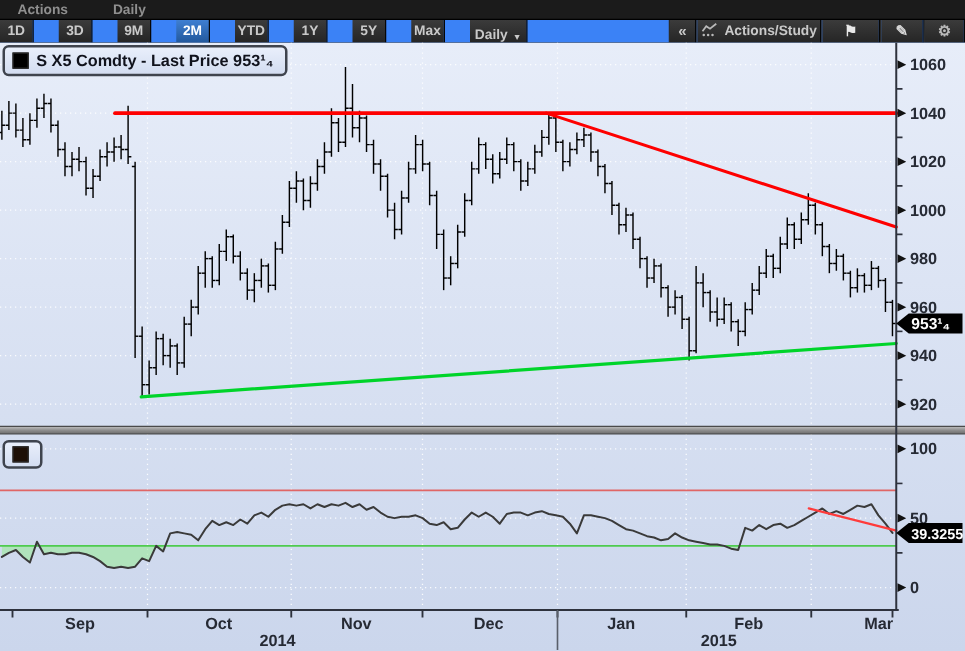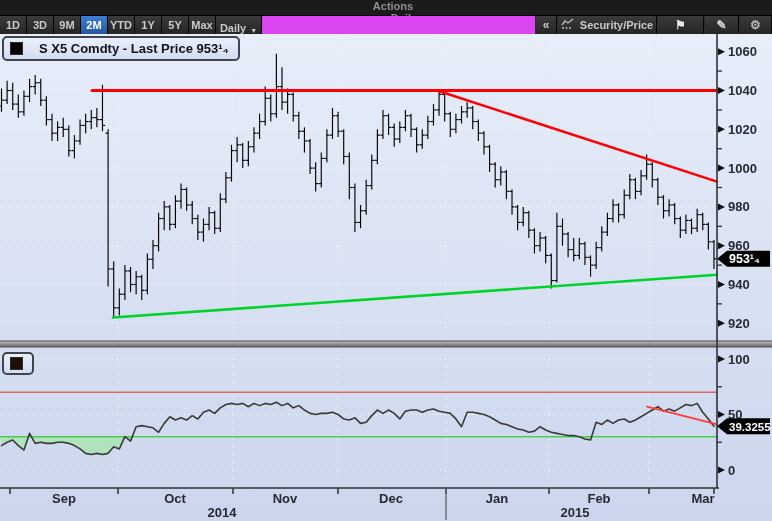--- a/index.html
+++ b/index.html
@@ -7,7 +7,7 @@
   #app{position:relative;width:772px;height:521px;background:#0a0a0a;}
 
   
-  .menubar{height:16px;background:#1b1b1b;display:flex;align-items:center;border-bottom:1px solid #000;box-sizing:border-box;flex-direction:column;}
+  .menubar{height:16px;background:#1b1b1b;display:flex;align-items:center;border-bottom:1px solid #000;box-sizing:border-box;}
   .menubar span{color:#8f8f8f;font-size:11px;font-weight:bold;cursor:default;}
   .menu-actions{margin-left:14px;}
   .menu-edit{margin-left:36px;}

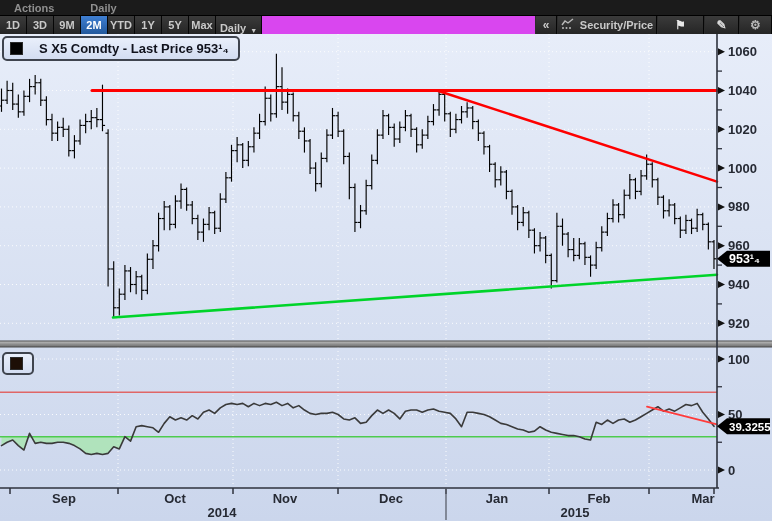--- a/index.html
+++ b/index.html
@@ -13,7 +13,7 @@
   .menu-edit{margin-left:36px;}
 
   
-  .toolbar{height:18px;background:#d946ef;display:flex;align-items:stretch;position:relative;}
+  .toolbar{height:18px;background:#3b82f6;display:flex;align-items:stretch;position:relative;gap:20px;}
   .tb-btn{background:linear-gradient(#3b3b3b,#252525);border:none;border-right:1px solid #060606;color:#c9c9c9;
           font-family:"Liberation Sans",sans-serif;font-size:11px;font-weight:bold;padding:0;margin:0;
           display:flex;align-items:center;justify-content:center;cursor:pointer;}

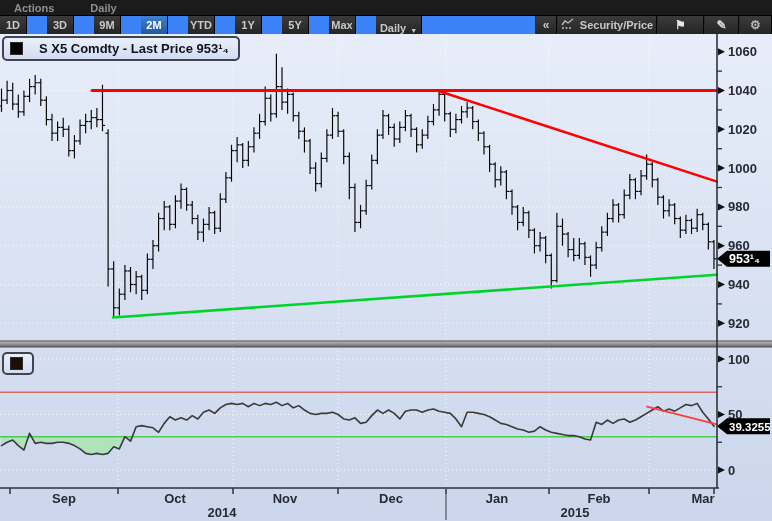--- a/index.html
+++ b/index.html
@@ -71,7 +71,7 @@
               <circle cx="9" cy="10" r="1" fill="#b9b9b9"></circle>
           </svg>
         </span>
-        <span>Security/Price</span>
+        <span>Actions/Study</span>
       </button>
       <button class="tb-btn btn-flag">
           <span>⚑</span>

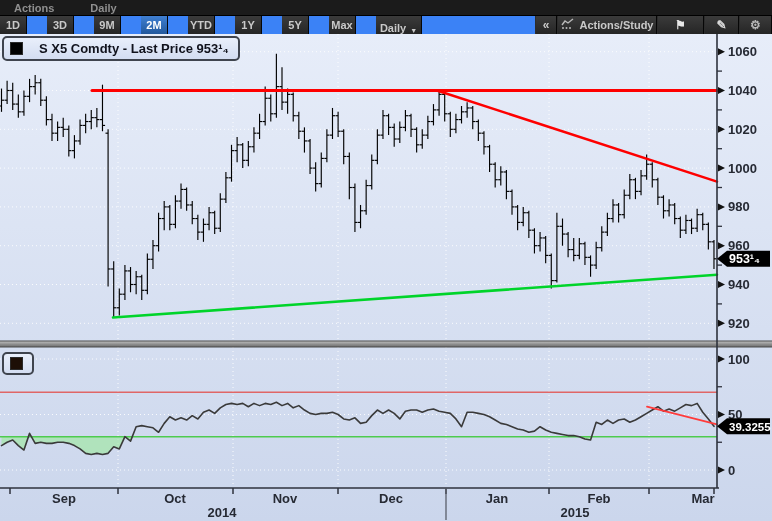--- a/index.html
+++ b/index.html
@@ -33,7 +33,7 @@
   
   #chart-wrap{position:absolute;left:0;top:34px;width:772px;height:487px;}
   #chart-svg{position:absolute;left:0;top:0;}
-  .legend{position:absolute;display:flex;align-items:center;gap:16px;
+  .legend{position:absolute;display:flex;align-items:center;gap:6px;
           background:linear-gradient(#e9effb,#d3ddf1);border:2px solid #3f444e;border-radius:5px;
           padding:3px 9px 3px 6px;color:#10121c;font-size:13px;font-weight:bold;white-space:nowrap;}
   .legend .sq{width:11px;height:11px;display:inline-block;border:1px solid #2a2a2a;}

